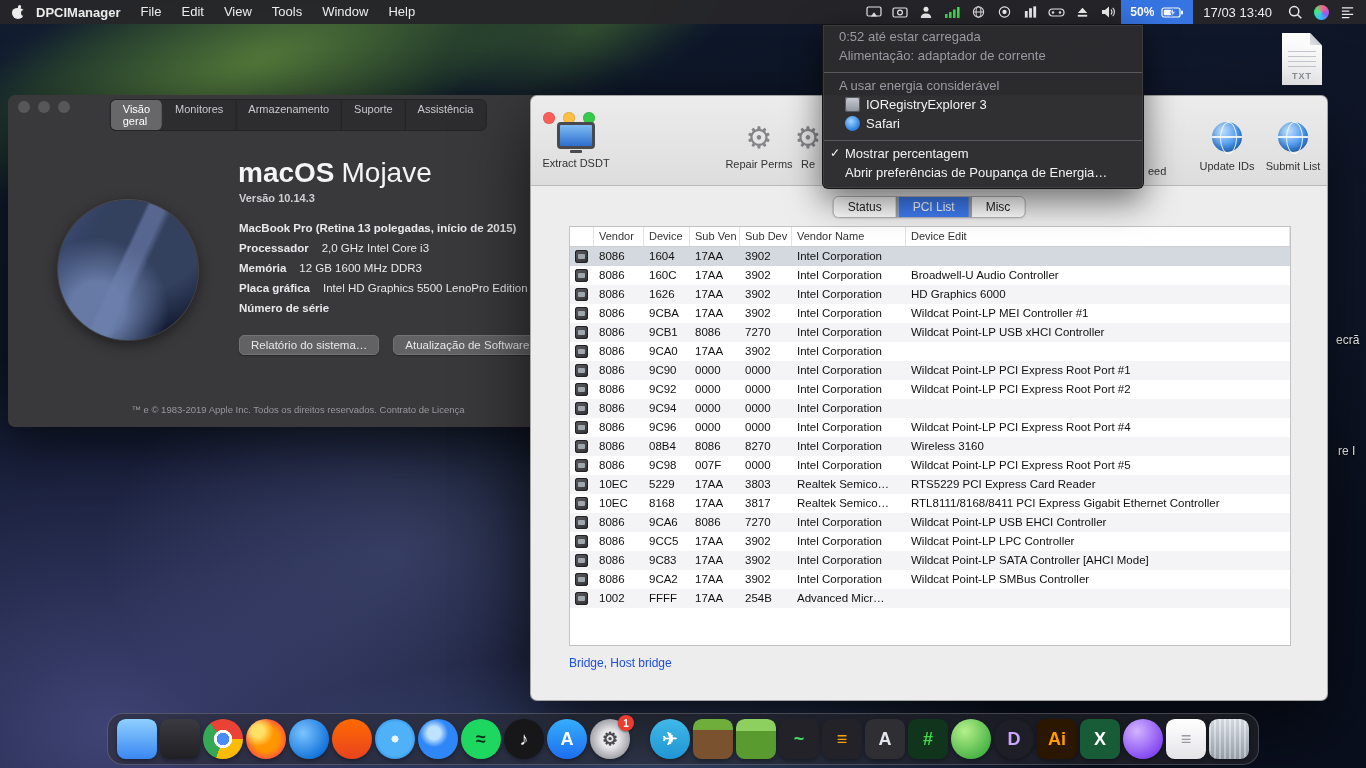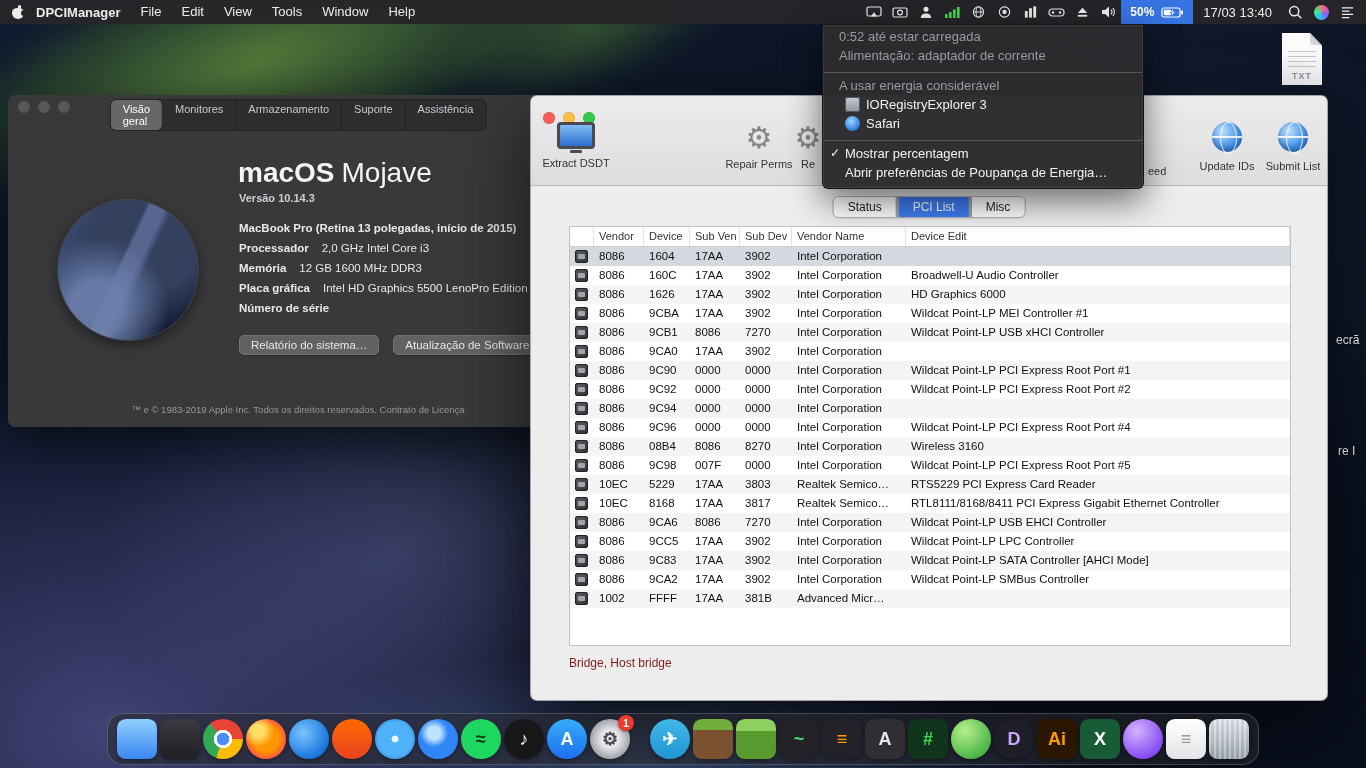--- a/index.html
+++ b/index.html
@@ -470,7 +470,7 @@
           <span>1002</span>
           <span>FFFF</span>
           <span>17AA</span>
-          <span>381B</span>
+          <span>254B</span>
           <span>Advanced Micr…</span>
           <span></span>
         </div>

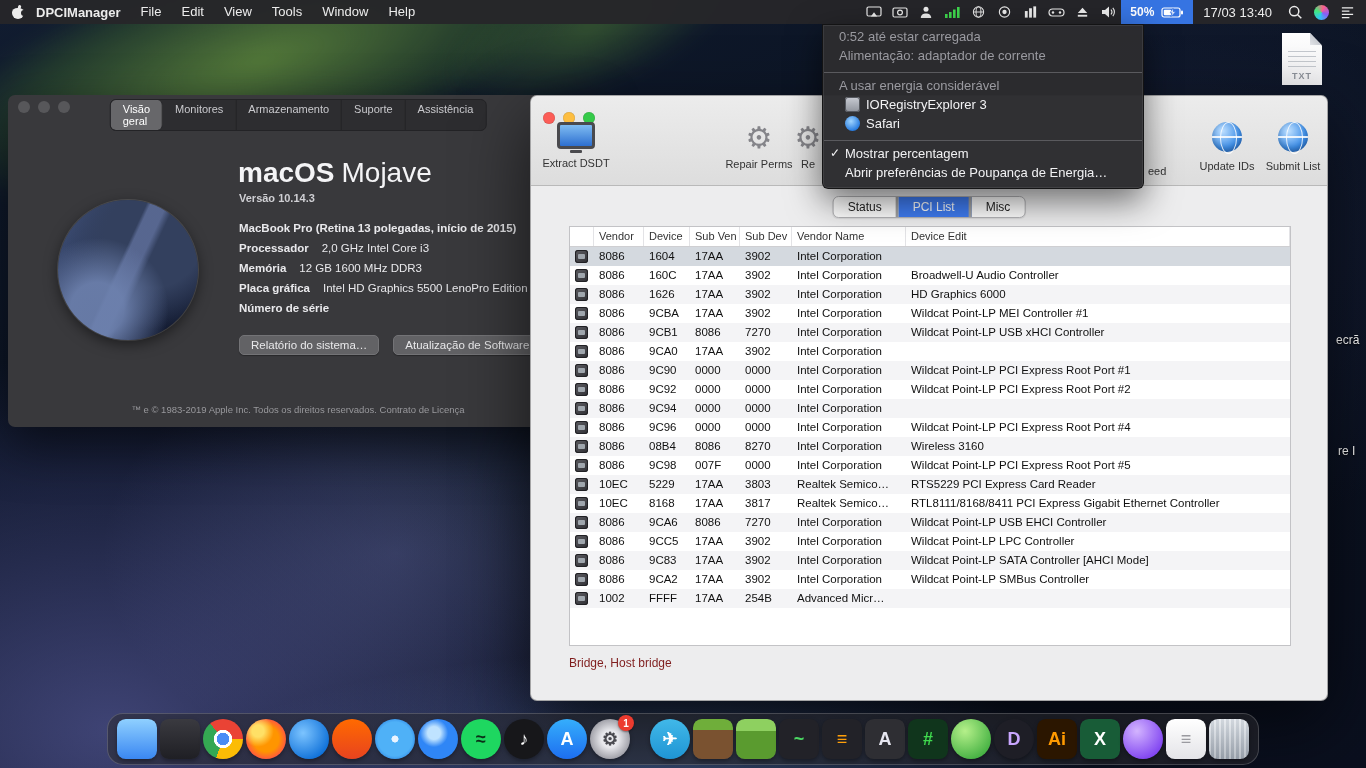--- a/index.html
+++ b/index.html
@@ -157,7 +157,7 @@
       position:relative; padding:0 !important; }
   .chip::after { content:""; position:absolute; left:3px; top:4px; width:7px; height:5px;
       background:#9fa6ad; border-radius:1px; }
-  .dpci-status { position:absolute; left:38px; top:560px; font-size:12px; color:#7f1d1d; }
+  .dpci-status { position:absolute; left:38px; top:560px; font-size:12px; color:#1d4ed8; }
 
   
   .dock { position:absolute; bottom:3px; left:50%; transform:translateX(-50%); z-index:40;

